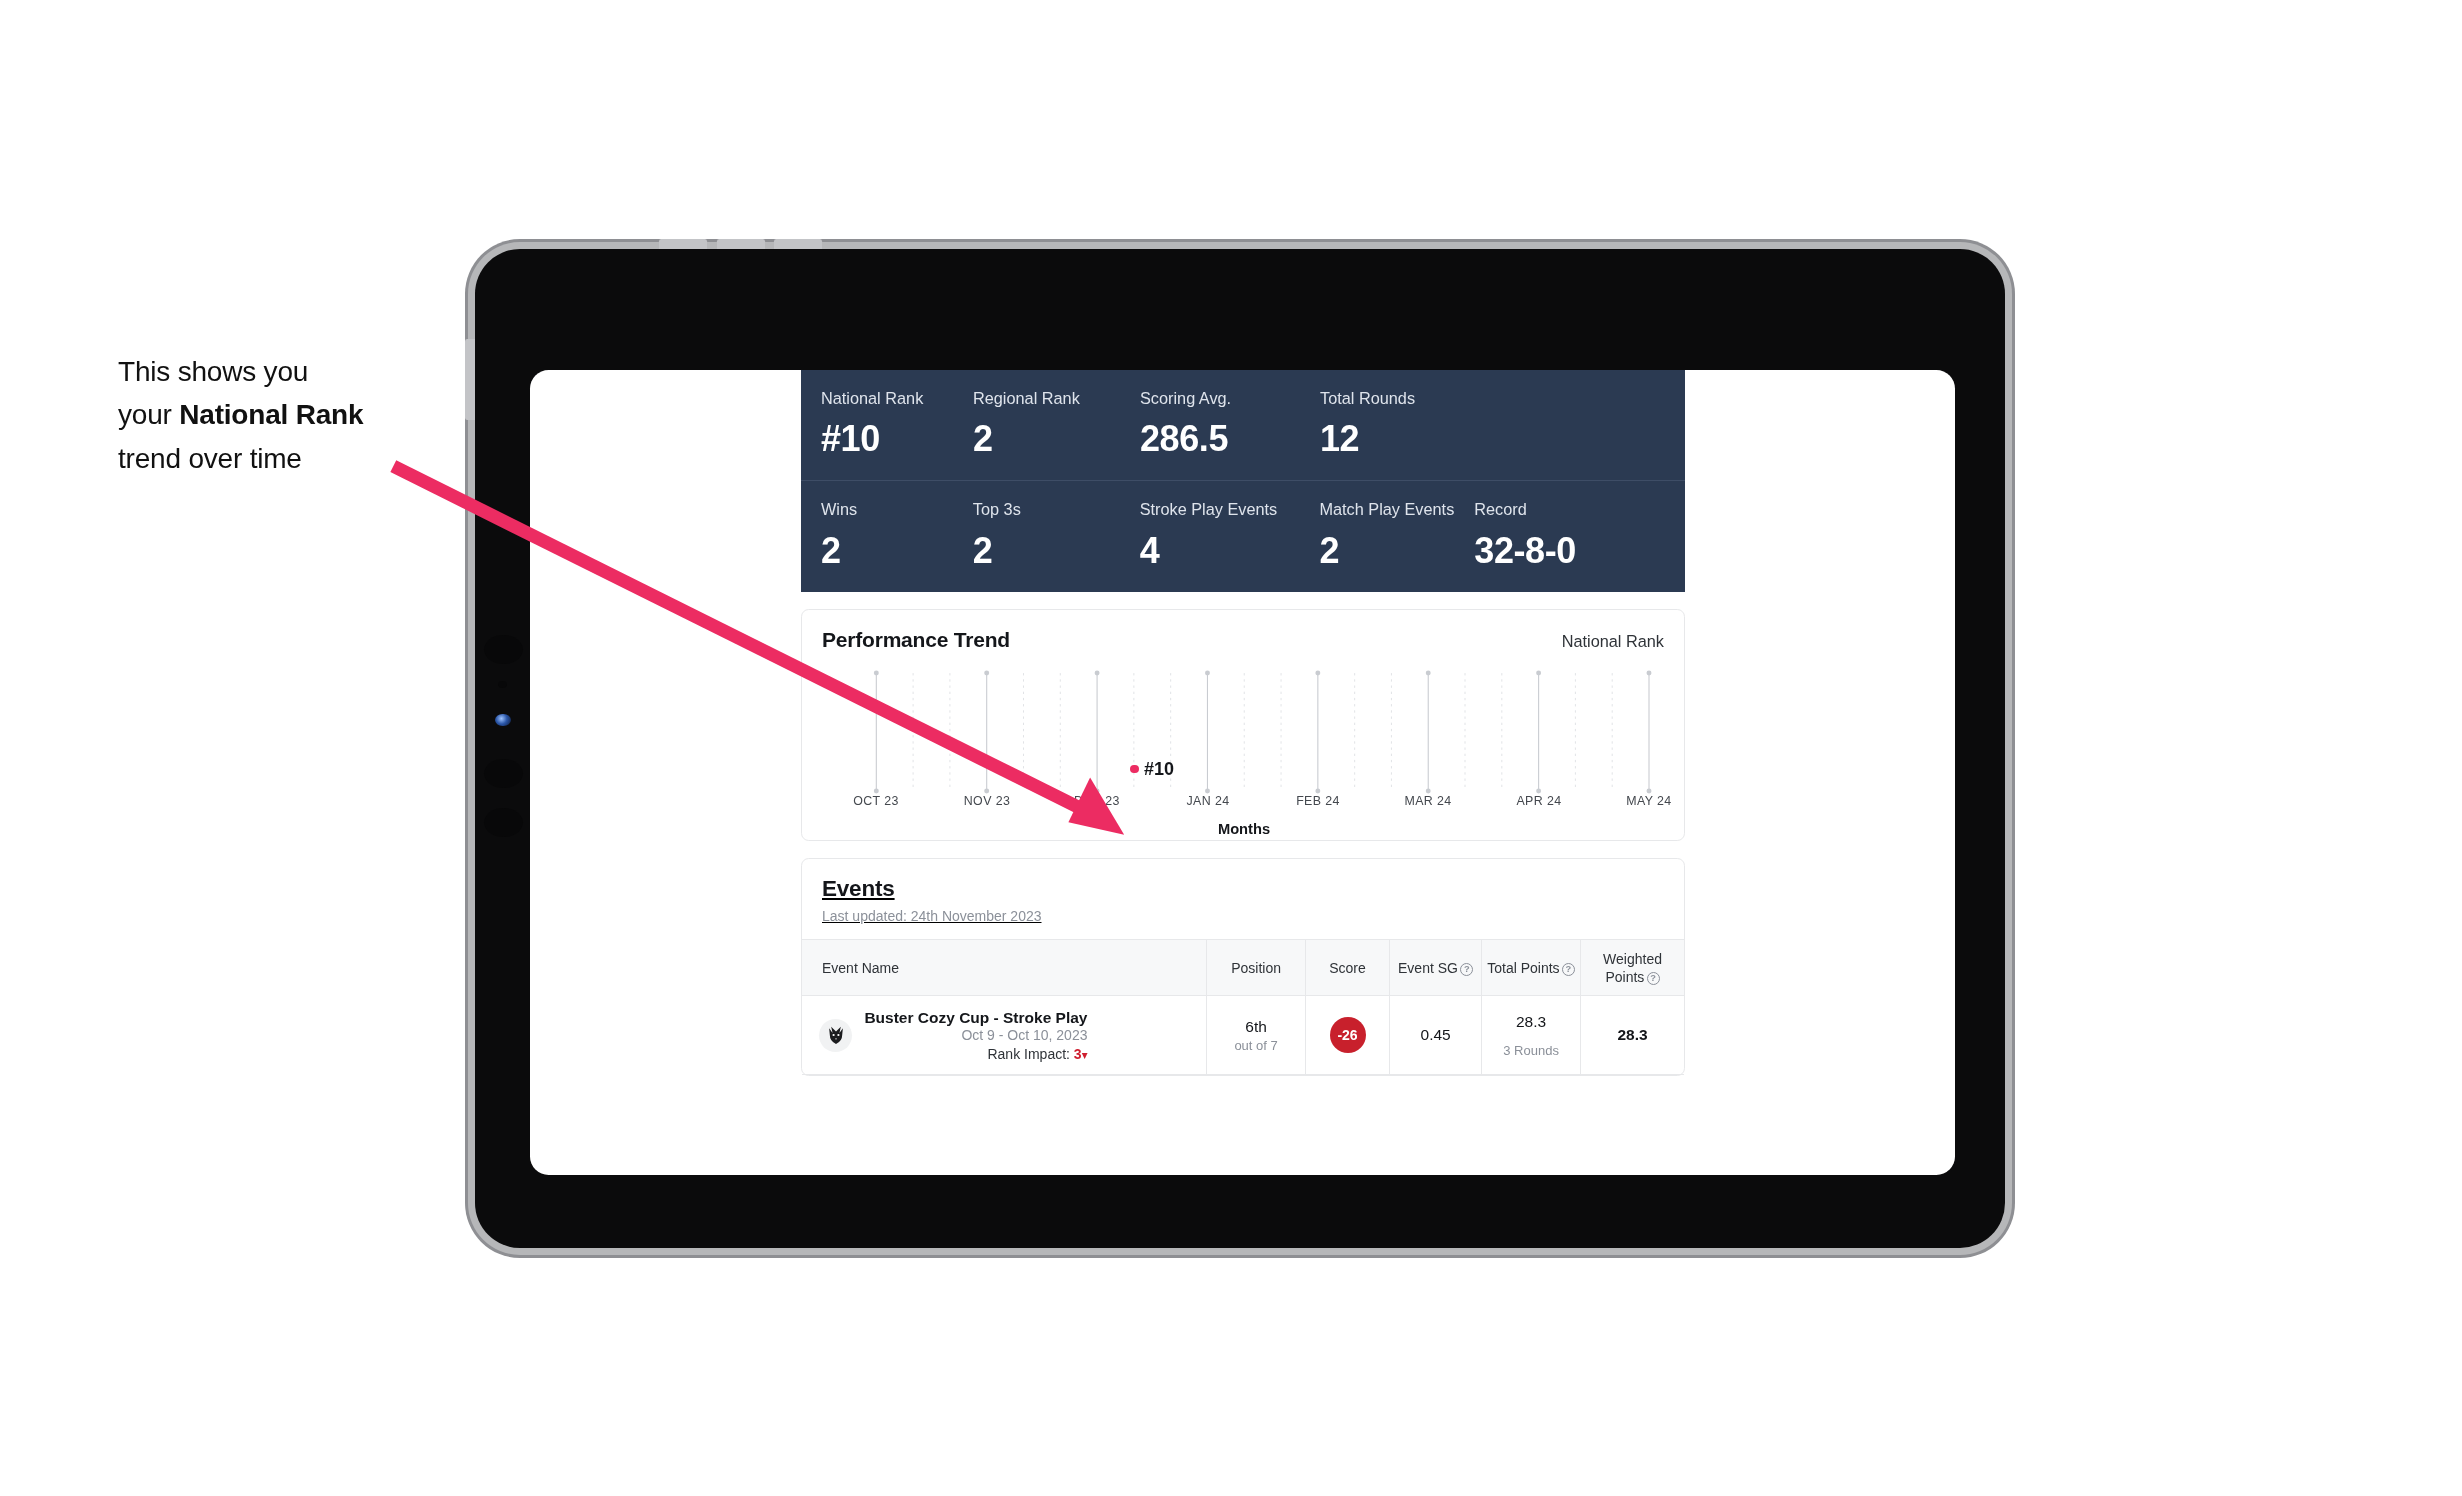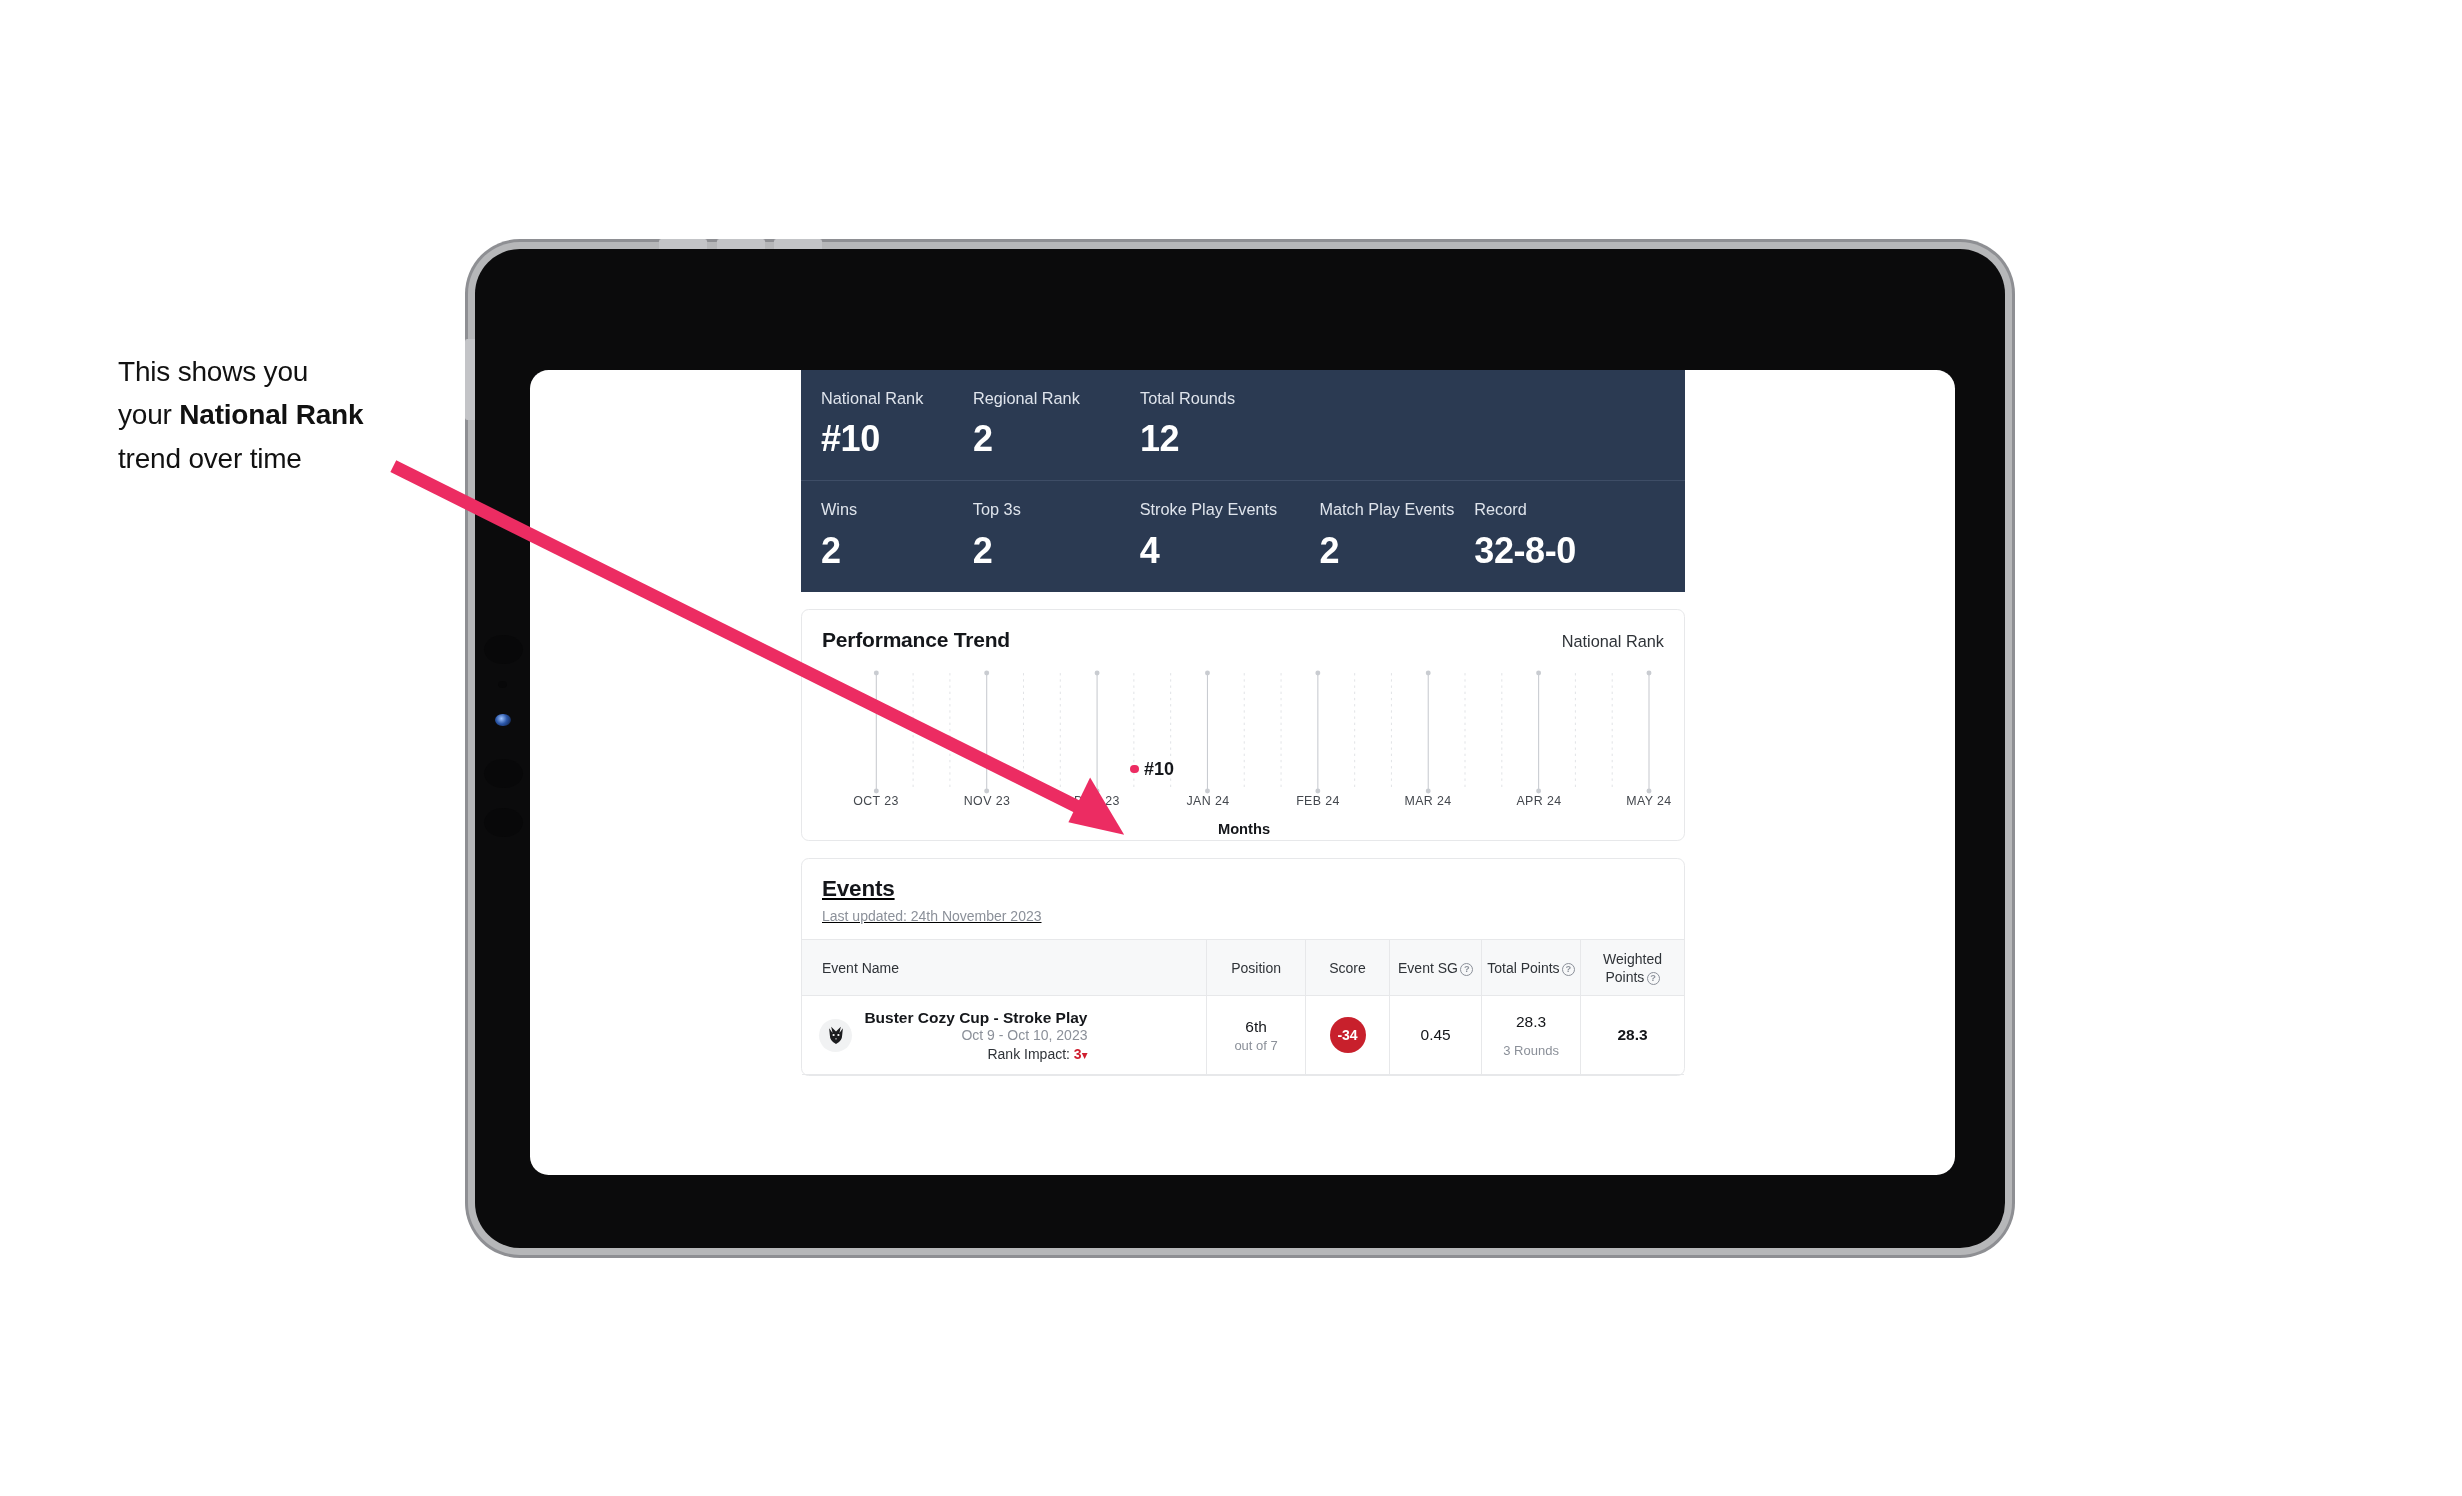--- a/index.html
+++ b/index.html
@@ -135,6 +135,10 @@
           <div class="stat-cell c1">
             <div class="stat-label">Regional Rank</div>
             <div class="stat-value">2</div>
+          </div>
+          <div class="stat-cell c2">
+            <div class="stat-label">Scoring Avg.</div>
+            <div class="stat-value">286.5</div>
           </div>
           <div class="stat-cell c3">
             <div class="stat-label">Total Rounds</div>

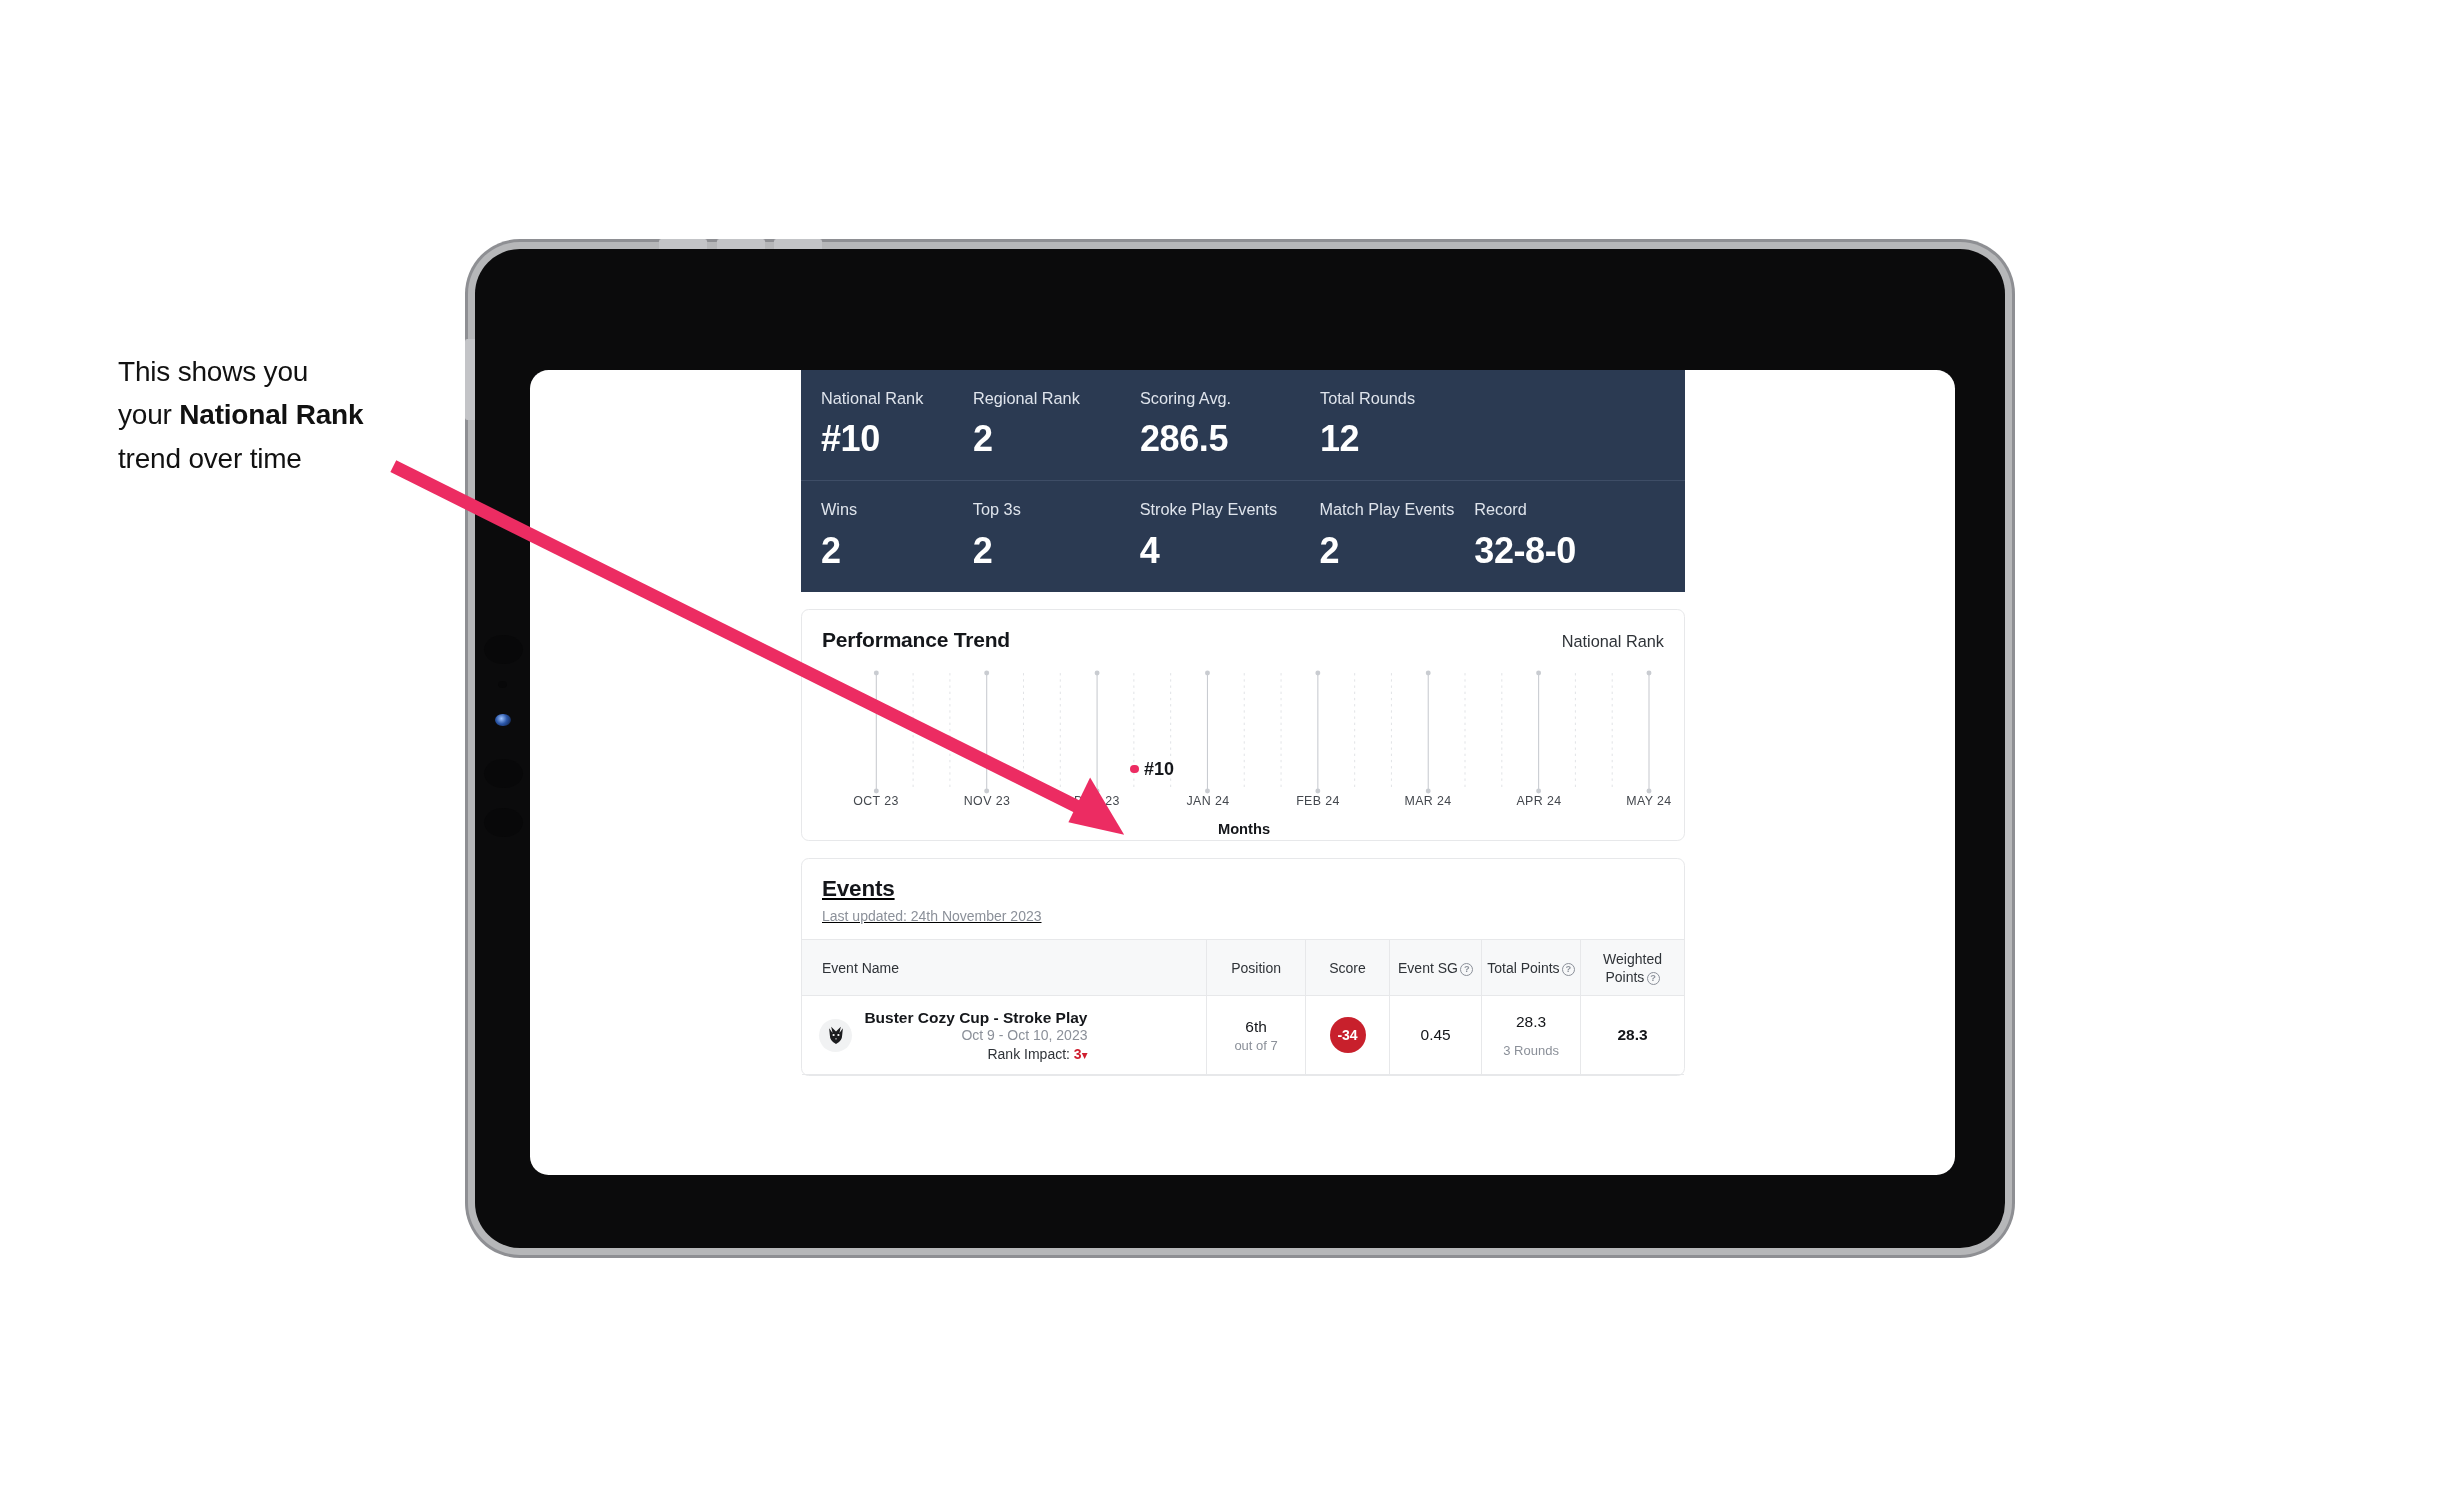--- a/index.html
+++ b/index.html
@@ -277,7 +277,7 @@
                 <div class="pos-sub">out of 7</div>
               </td>
               <td class="ctr">
-                <span class="badge">-34</span>
+                <span class="badge">-26</span>
               </td>
               <td class="ctr">
                 <div class="num">0.45</div>

